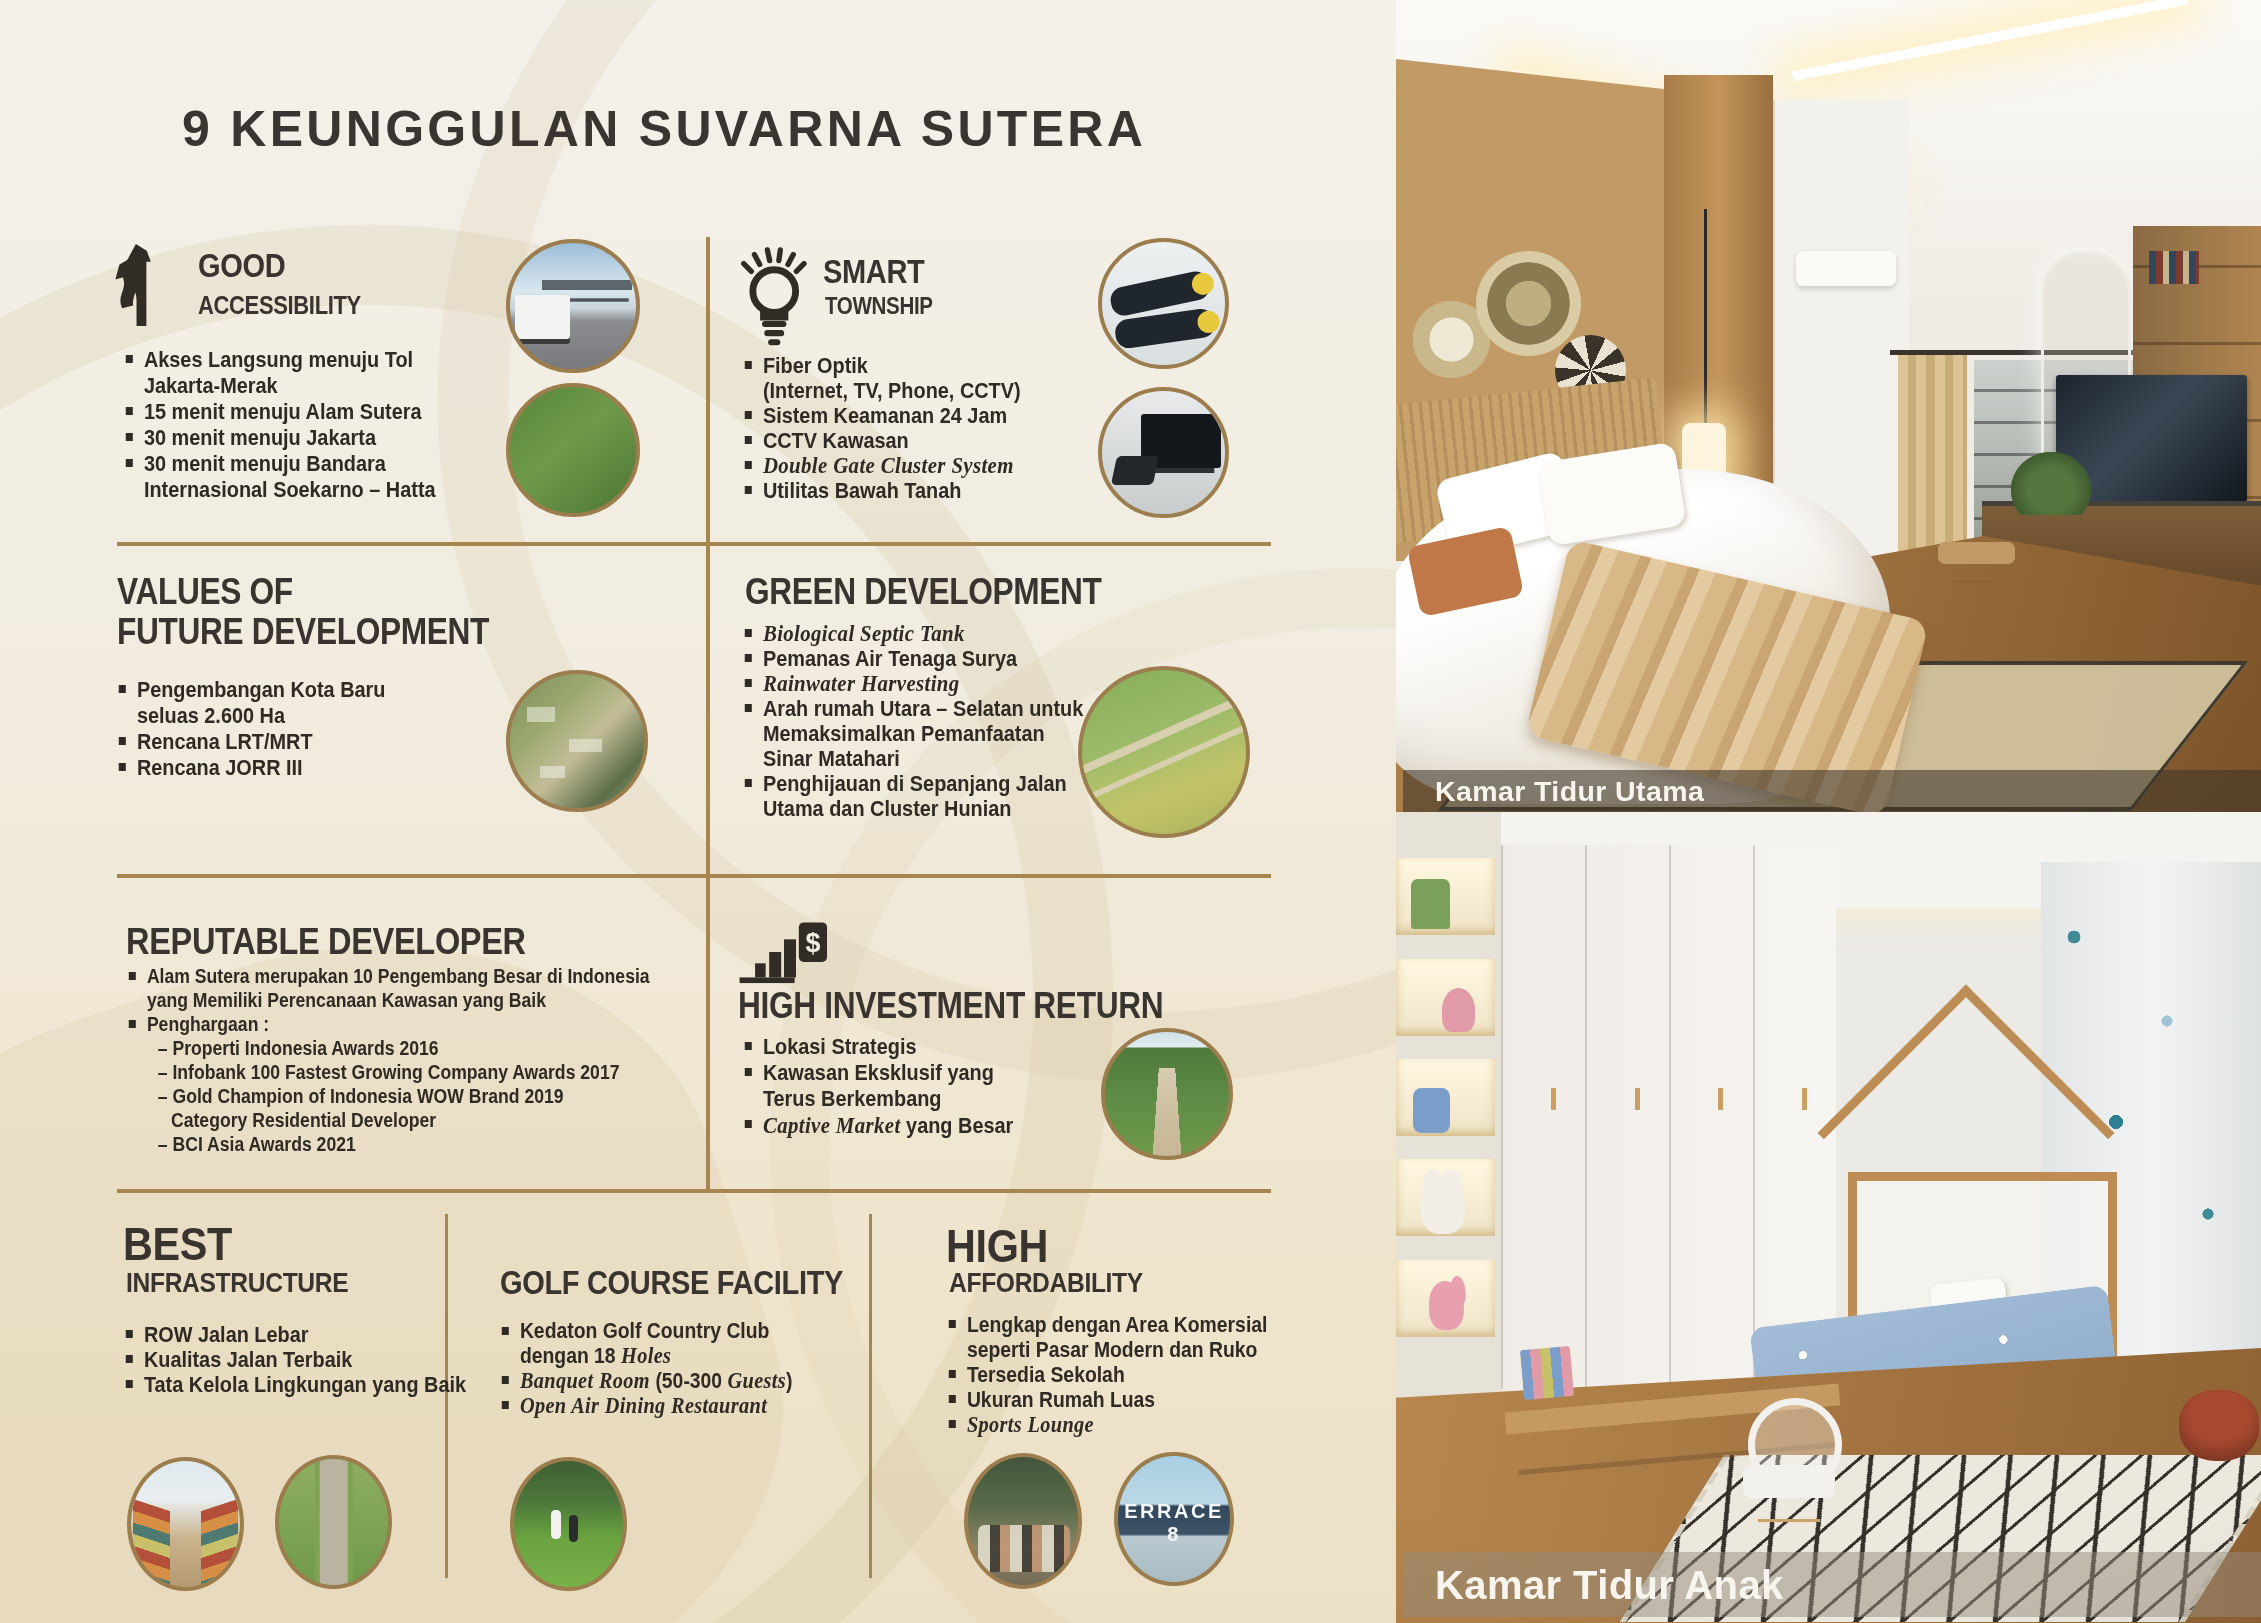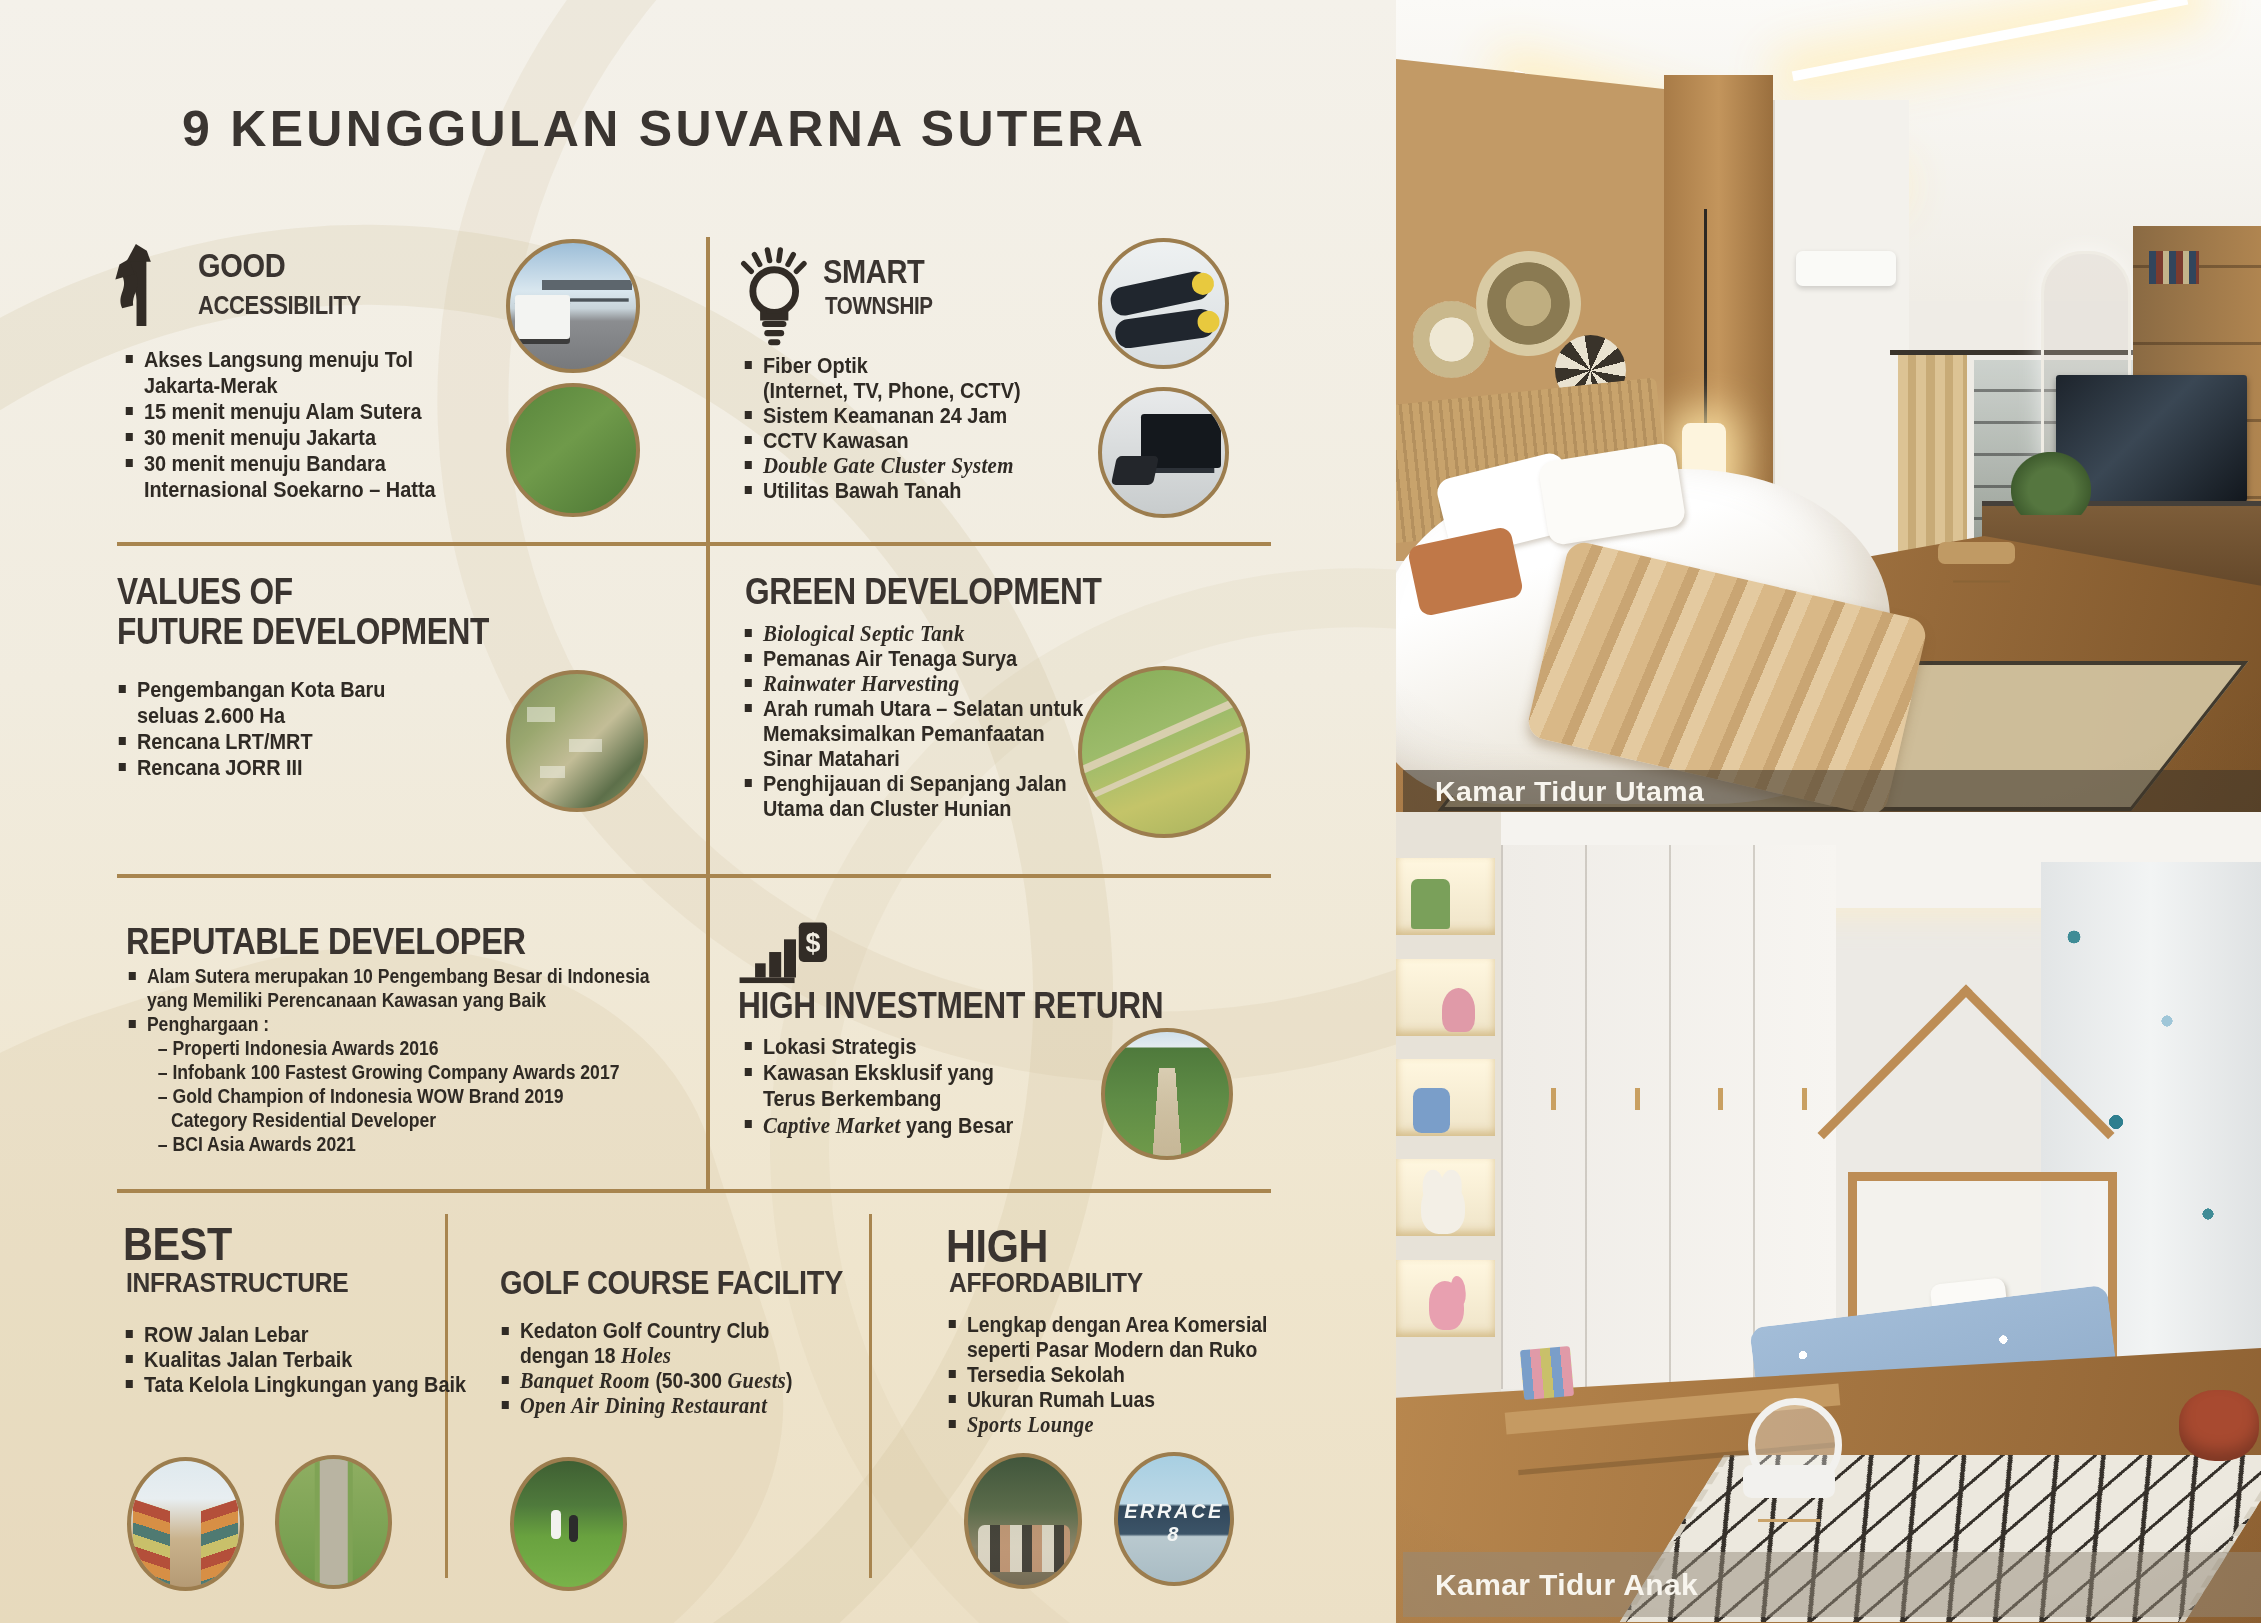--- a/index.html
+++ b/index.html
@@ -29,7 +29,7 @@
 
   .vline,.hline{position:absolute;background:#a8854f;}
   .circ{position:absolute;border-radius:50%;border:4.2px solid #9c7d4e;overflow:hidden;box-sizing:border-box;}
-  .oval{position:absolute;border-radius:50%;border:4.2px solid #9c7d4e;overflow:hidden;box-sizing:border-box;font-style:italic;}
+  .oval{position:absolute;border-radius:50%;border:4.2px solid #9c7d4e;overflow:hidden;box-sizing:border-box;}
 
   
   .ph-toll{background:linear-gradient(180deg,#9dbed8 0%,#d9e7ef 38%,#c8d4da 52%,#8b8d90 62%,#77797c 100%);}

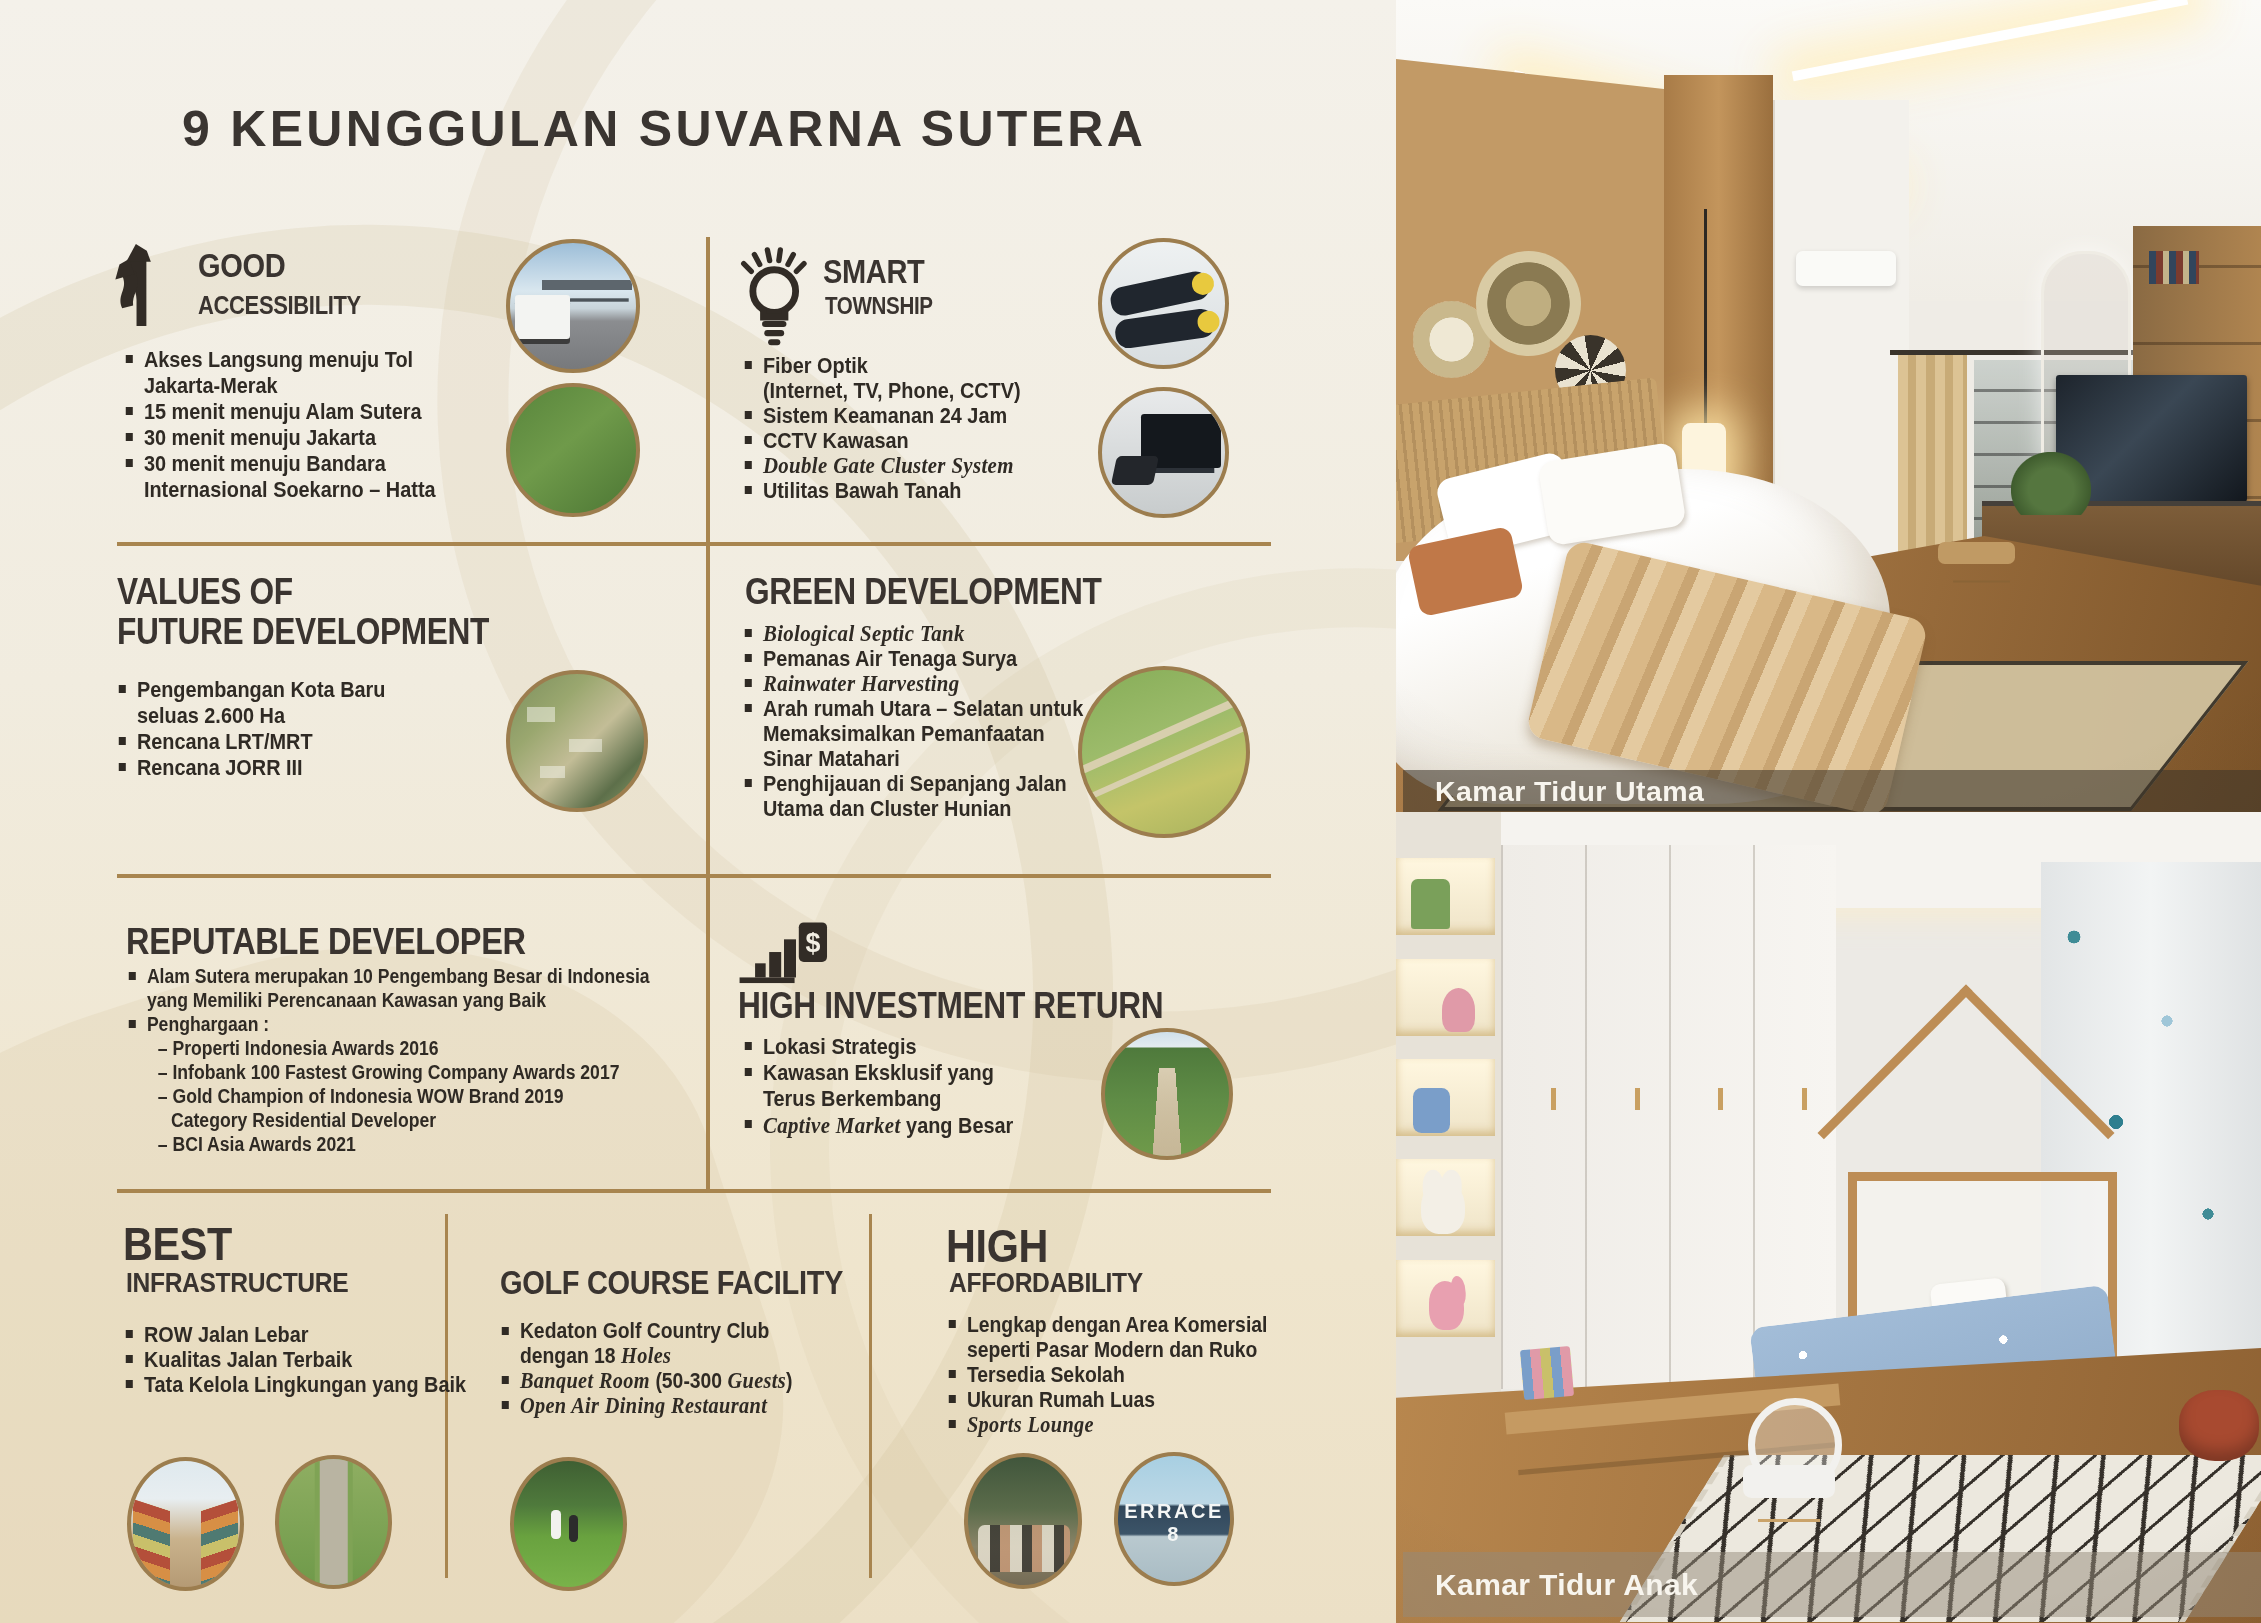--- a/index.html
+++ b/index.html
@@ -433,7 +433,7 @@
     <div class="vign"></div>
 
     <div class="band" style="top:740px;height:65px;background:rgba(148,138,122,.5);">
-      <div class="lab" style="font-size:30px;">Kamar Tidur Anak</div>
+      <div class="lab" style="font-size:40px;">Kamar Tidur Anak</div>
     </div>
   </div>
 

